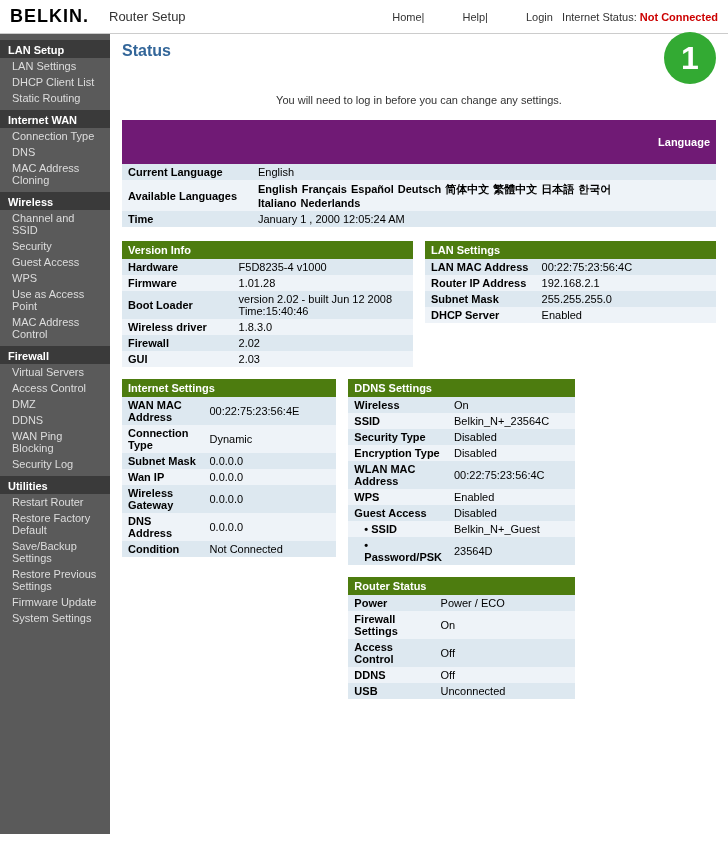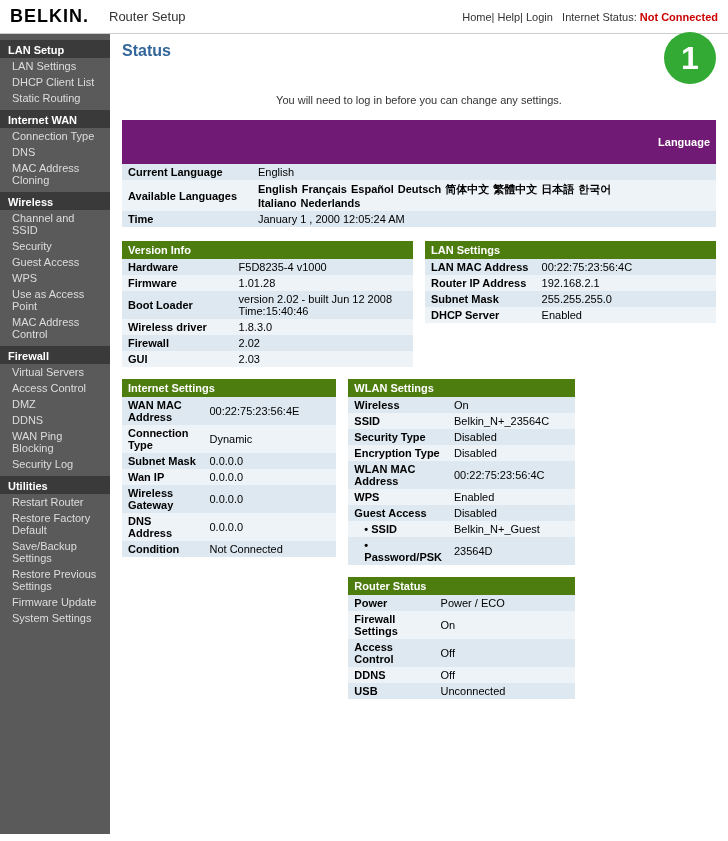--- a/index.html
+++ b/index.html
@@ -7,7 +7,7 @@
     #logo { font-family: Arial Black, sans-serif; font-size: 18px; font-weight: 900; letter-spacing: 1px; color: #000; margin-right: 20px; }
     #router-setup-title { font-size: 13px; color: #333; }
     #top-nav { margin-left: auto; font-size: 11px; color: #333; text-align: right; }
-    #top-nav a { color: #333; text-decoration: none; }
+    #top-nav a { color: #333; text-decoration: none; margin-left: 35px; }
     #internet-status { font-size: 11px; }
     #internet-status-label { color: #333; }
     #internet-status-value { color: #cc0000; font-weight: bold; }

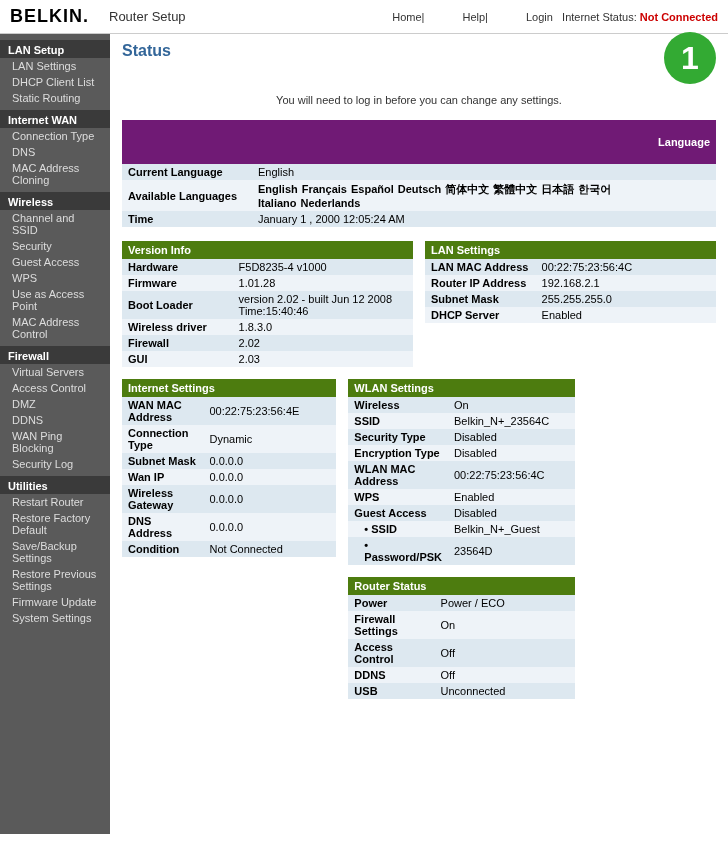--- a/index.html
+++ b/index.html
@@ -252,7 +252,7 @@
         <table class="info-table">
           <thead>
             <tr>
-                <th colspan="2">WLAN Settings</th>
+                <th colspan="2">DDNS Settings</th>
               </tr>
           </thead>
           <tbody id="wlan-tbody">

